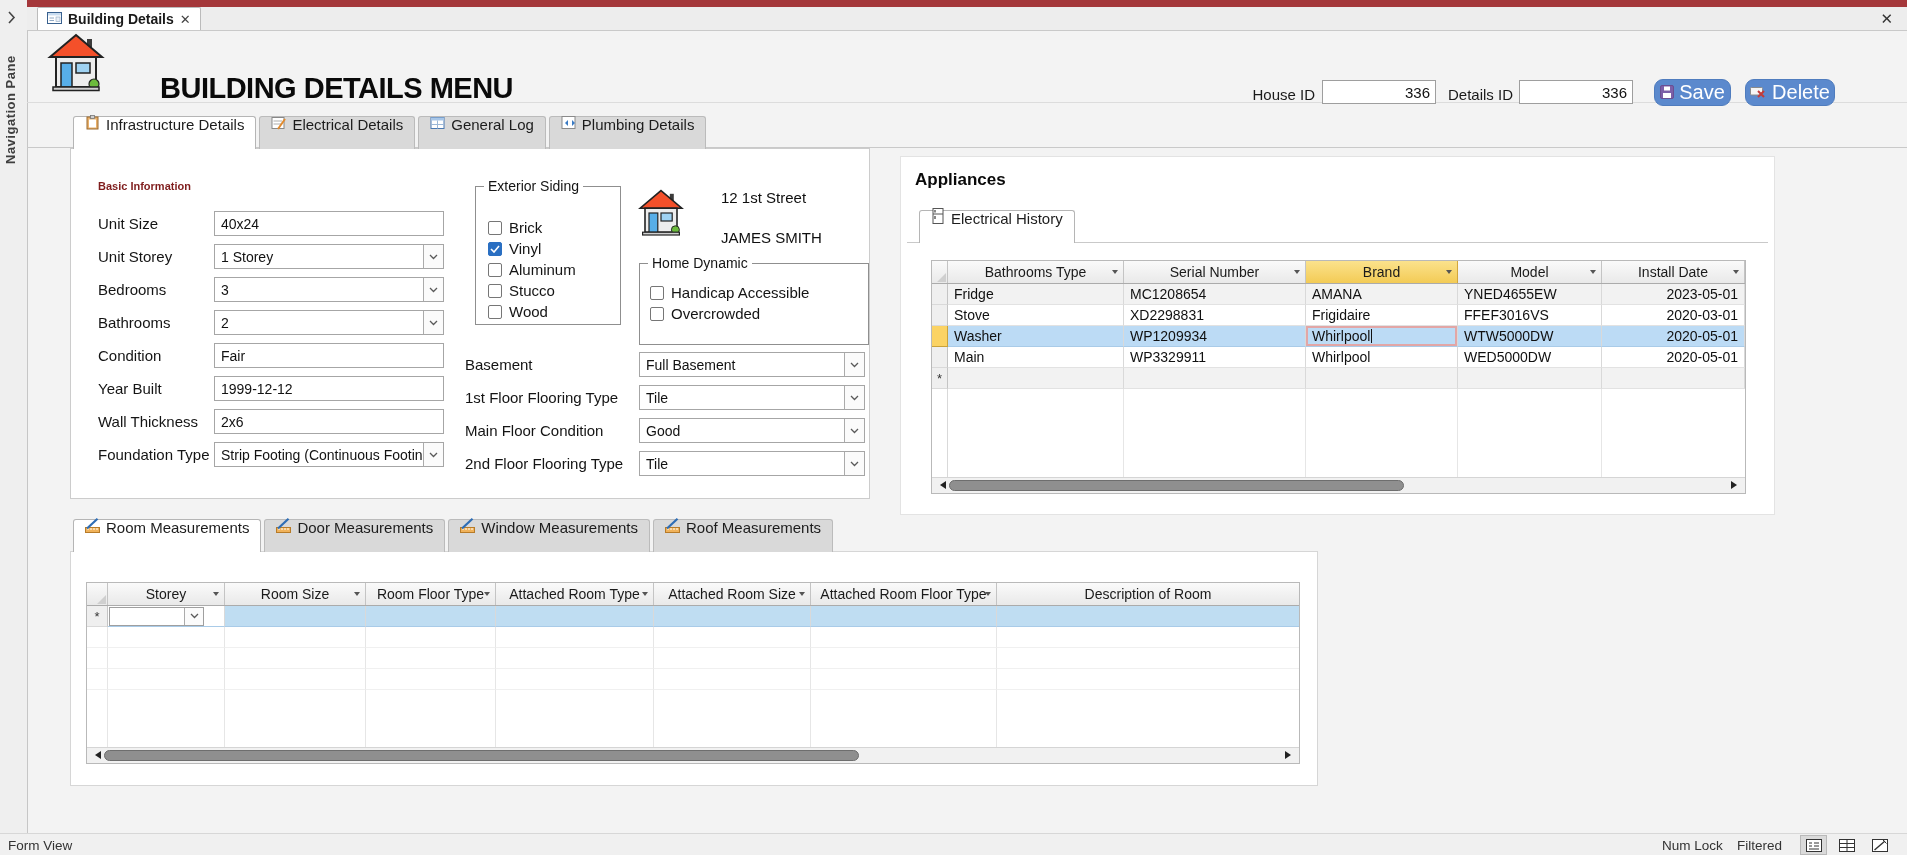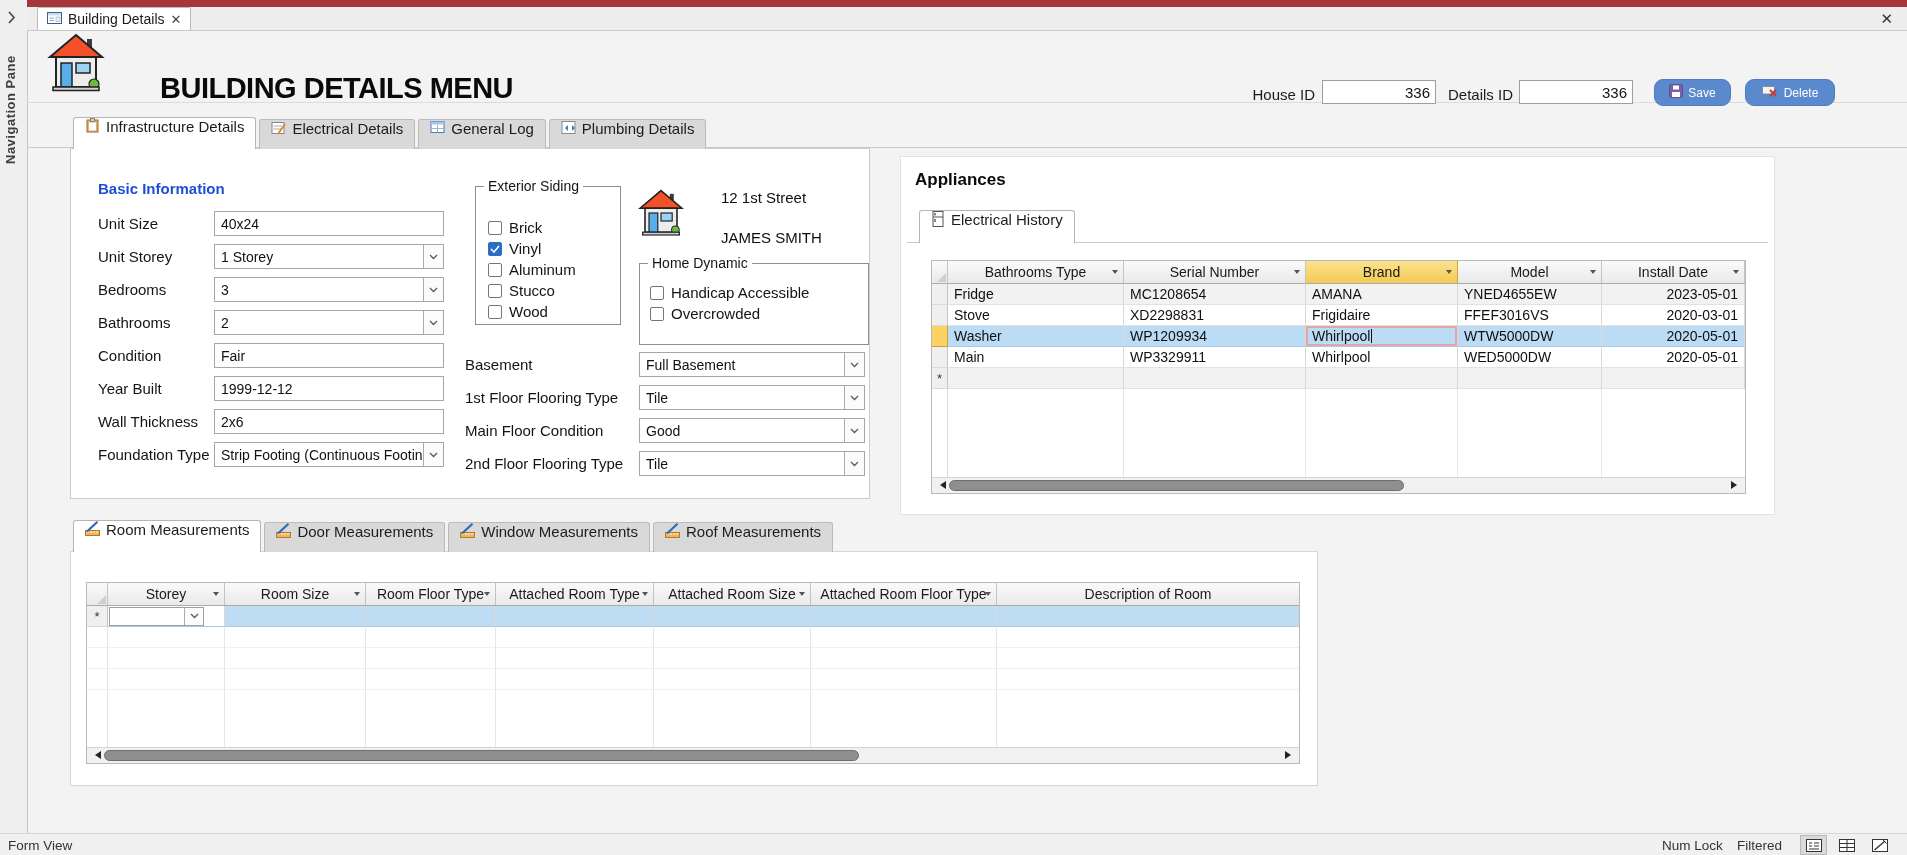--- a/index.html
+++ b/index.html
@@ -18,7 +18,7 @@
   .tab-row{position:absolute;left:27px;top:7px;right:0;height:23px;background:#EDEDED;border-bottom:1px solid #C9C9C9}
   .doc-tab{position:absolute;left:10px;top:0;height:22px;background:#fff;border:1px solid #BBB;border-bottom:none;
            border-radius:2px 2px 0 0;display:flex;align-items:center;gap:6px;padding:0 9px;cursor:pointer}
-  .doc-tab .t{font-size:14px;font-weight:400;color:#1A1A1A}
+  .doc-tab .t{font-size:14px;font-weight:700;color:#1A1A1A}
   .xglyph{font-size:13px;color:#444;line-height:1;cursor:pointer}
   .win-close{position:absolute;right:14px;top:3px;font-size:15px;color:#333;cursor:pointer}
 

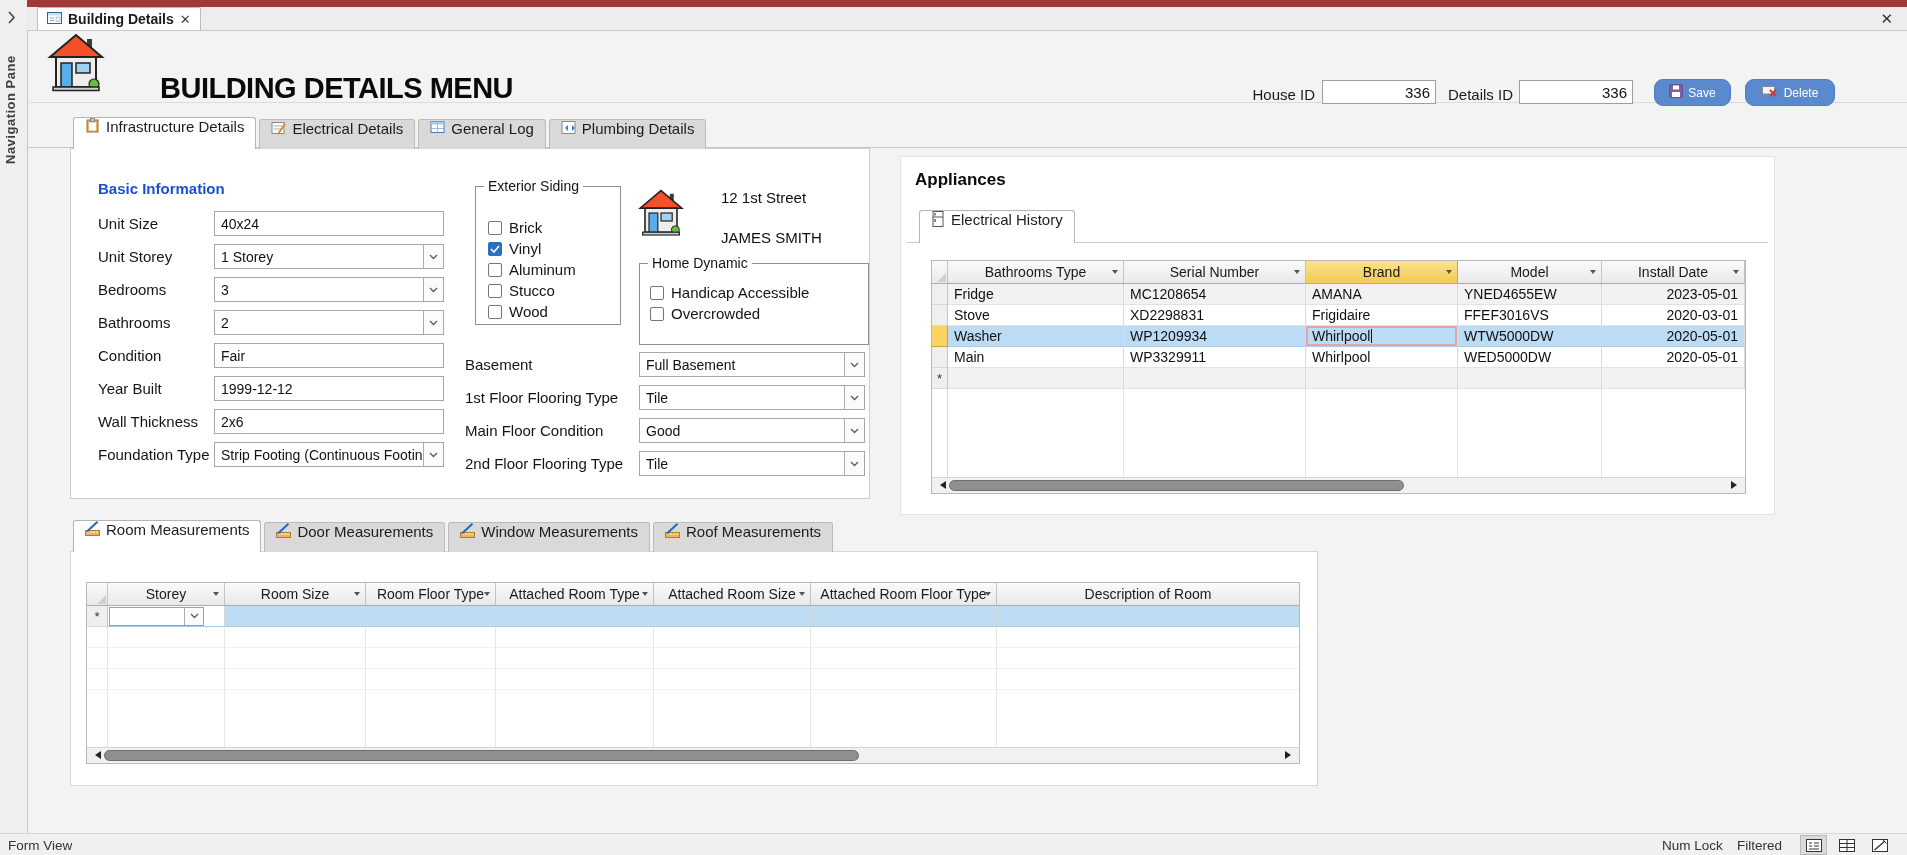--- a/index.html
+++ b/index.html
@@ -28,7 +28,7 @@
   .hid-label{position:absolute;top:56px;font-size:15px;color:#1A1A1A;text-align:right}
   .hid-input{position:absolute;top:50px;height:24px;width:114px;background:#fff;border:1px solid #9E9E9E;
              font-size:15px;display:flex;align-items:center;justify-content:flex-end;padding:0 5px;box-sizing:border-box}
-  .btn{position:absolute;top:49px;height:27px;border-radius:9px;background:#5B89CD;color:#fff;font-size:12px;
+  .btn{position:absolute;top:49px;height:27px;border-radius:9px;background:#5B89CD;color:#fff;font-size:20px;
        display:flex;align-items:center;justify-content:center;gap:5px;cursor:pointer;border:1px solid #4F7CBE;box-sizing:border-box}
 
   

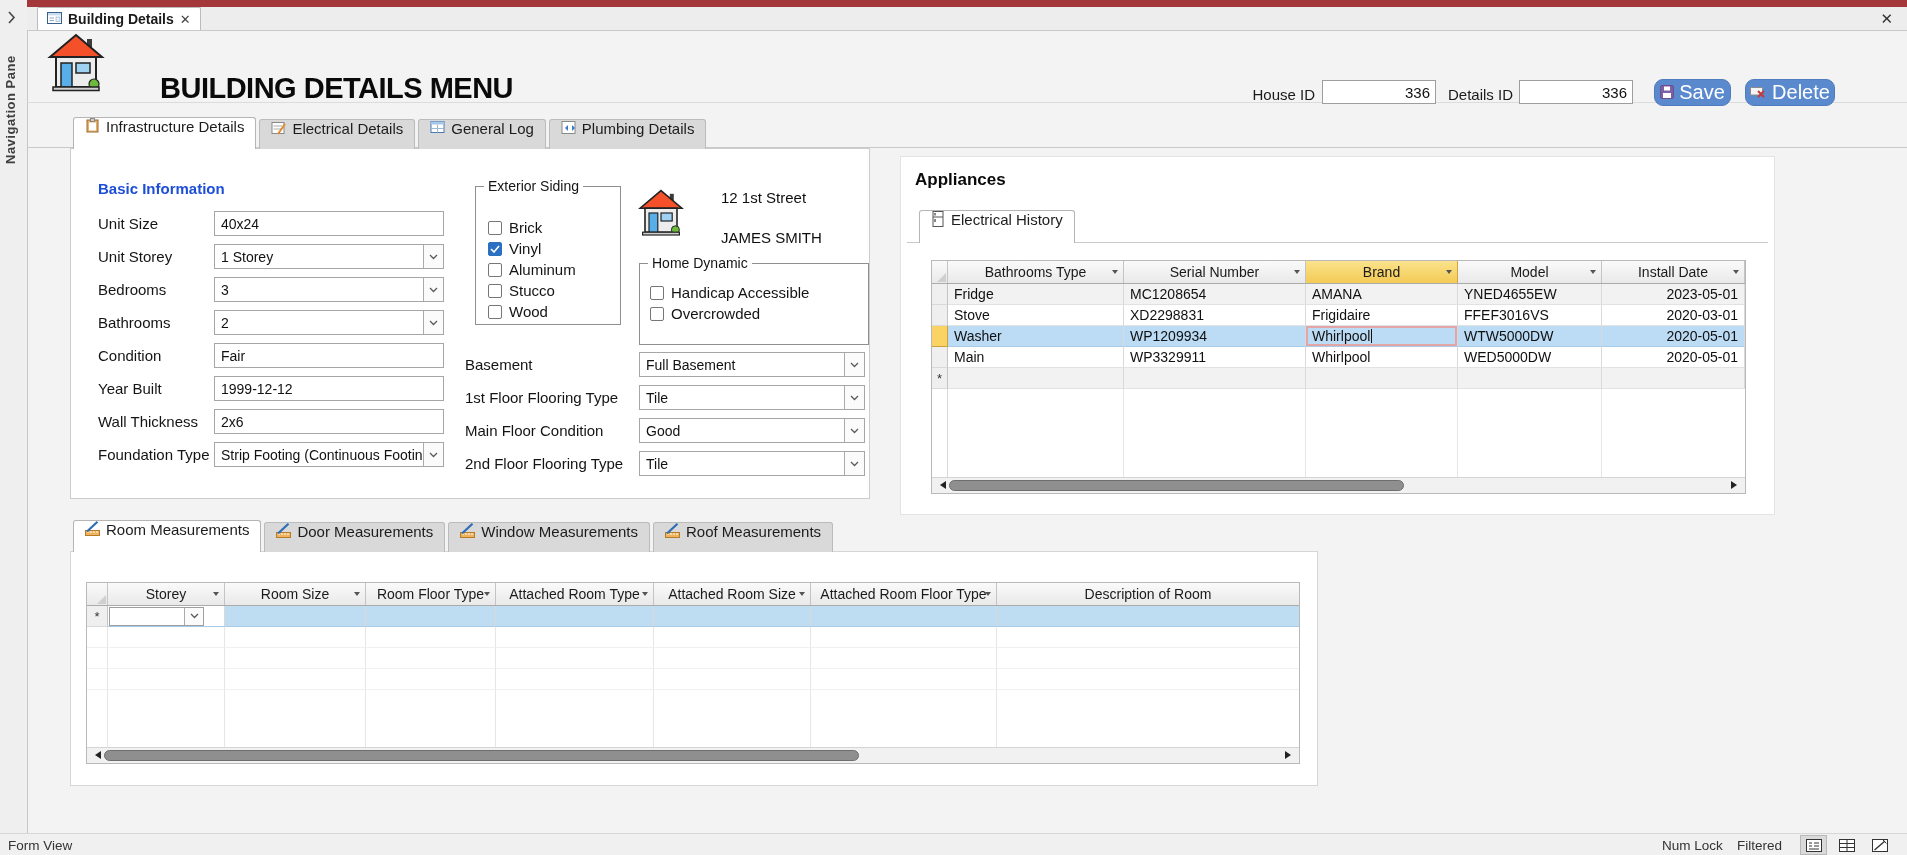--- a/index.html
+++ b/index.html
@@ -32,7 +32,7 @@
        display:flex;align-items:center;justify-content:center;gap:5px;cursor:pointer;border:1px solid #4F7CBE;box-sizing:border-box}
 
   
-  .ptab{display:inline-flex;align-items:flex-start;gap:6px;padding:0 11px;height:30px;background:#D9D9D9;
+  .ptab{display:inline-flex;align-items:flex-end;gap:6px;padding:16px 11px;height:30px;background:#D9D9D9;
         border:1px solid #BBB;border-bottom:none;border-radius:3px 3px 0 0;font-size:15px;color:#1C1C1C;
         margin-right:3px;cursor:pointer;position:relative;box-sizing:border-box}
   .ptab.active{background:#fff;height:32px;z-index:5;border-color:#B5B5B5}

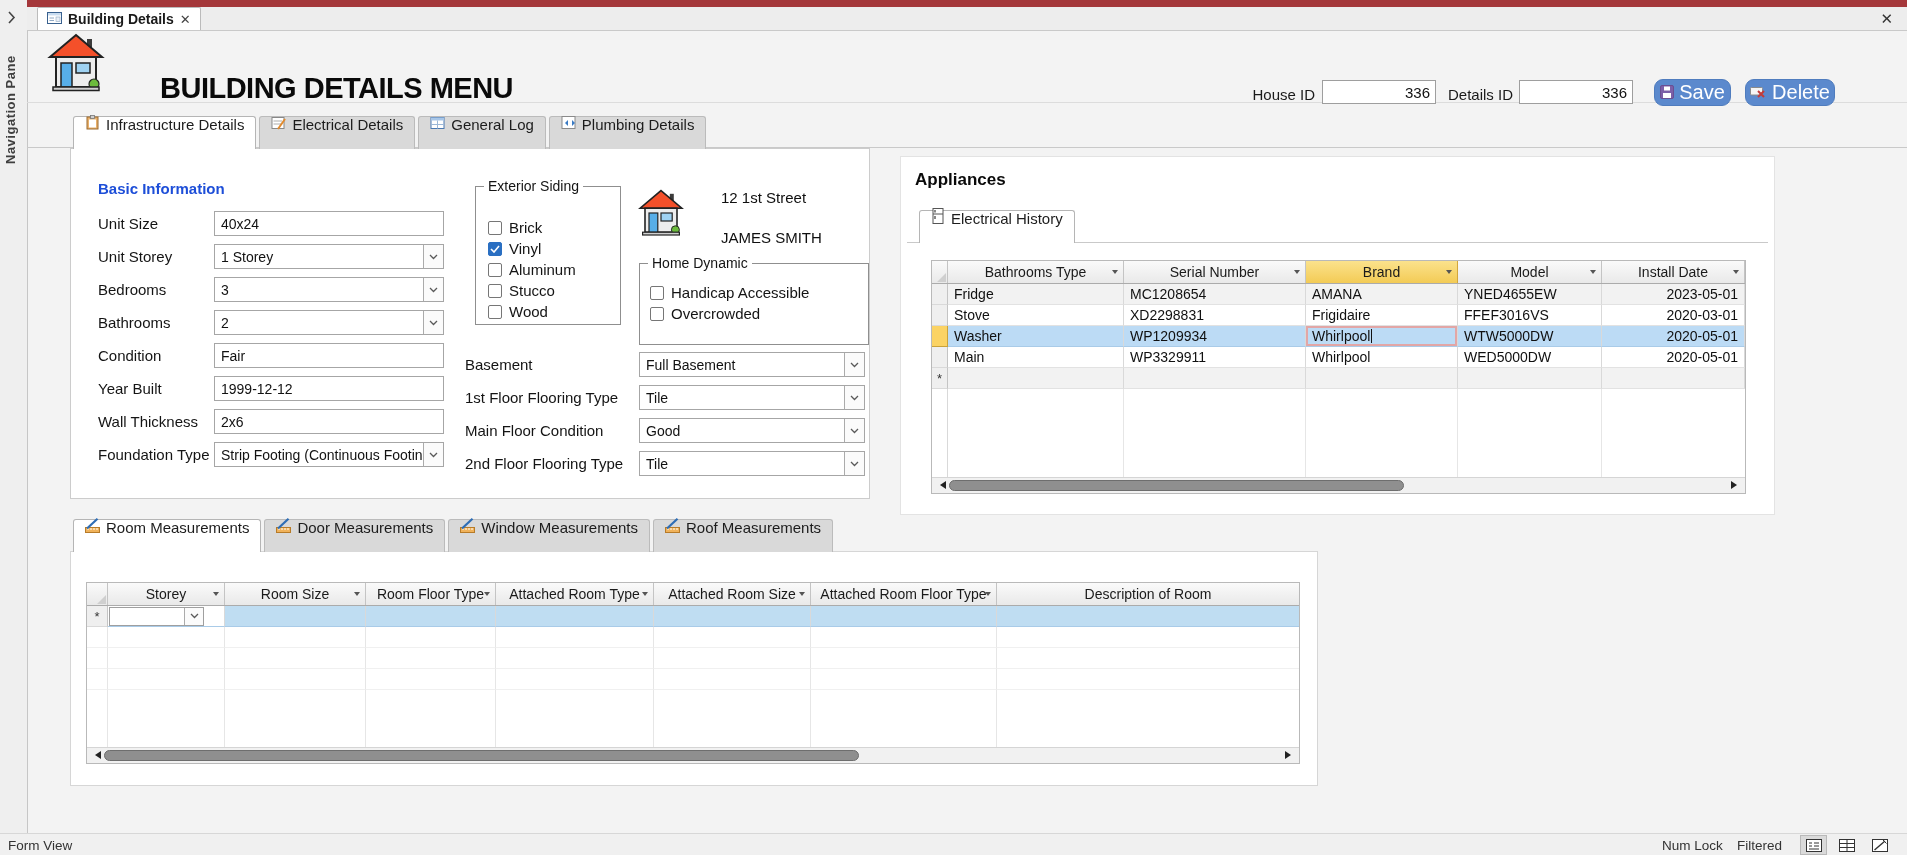--- a/index.html
+++ b/index.html
@@ -45,7 +45,7 @@
   .room-panel{left:70px;top:551px;width:1246px;height:233px;border:1px solid #D6D6D6}
 
   
-  .sec-title{position:absolute;font-size:15px;font-weight:700;color:#1d4ed8}
+  .sec-title{position:absolute;font-size:11px;font-weight:700;color:#7f1d1d}
   .frow{display:flex;align-items:center;height:33px}
   .flabel{width:116px;font-size:15px;color:#141414}
   .flabel2{width:174px;font-size:15px;color:#141414}

